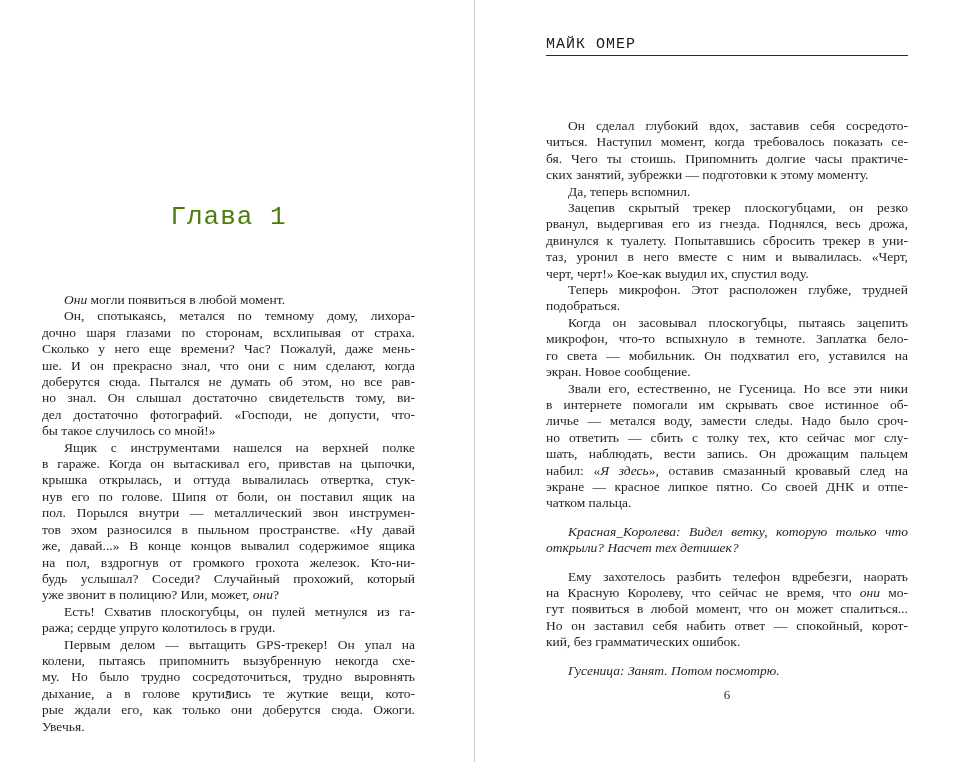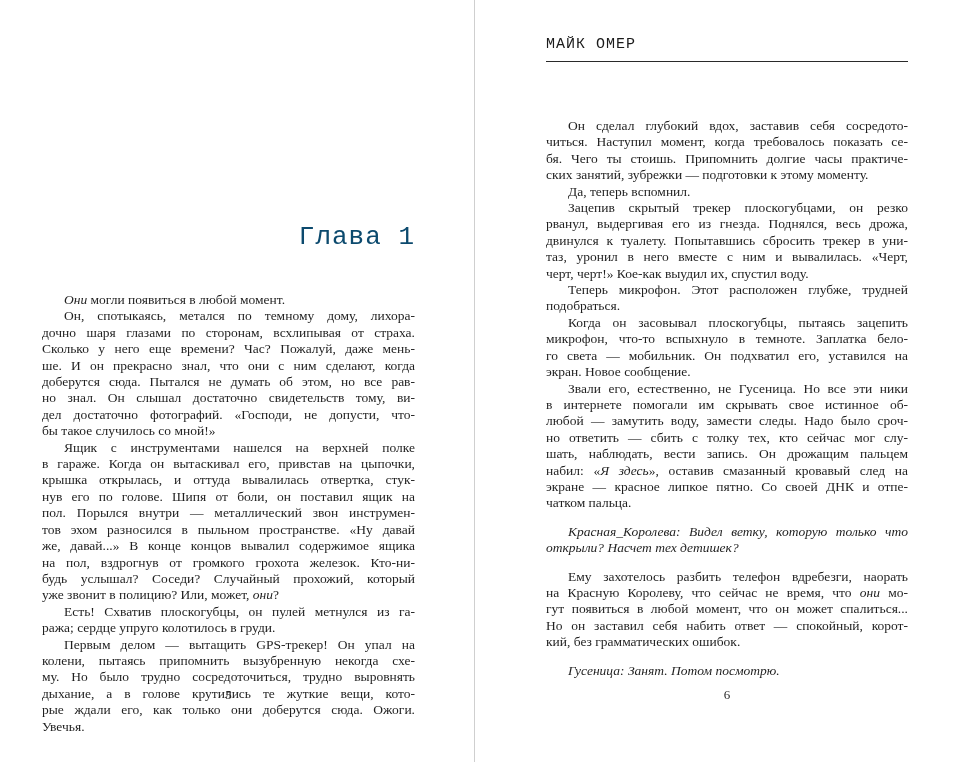--- a/index.html
+++ b/index.html
@@ -37,7 +37,7 @@
     font-size: 15px;
     letter-spacing: 1px;
     color: #1b1b1b;
-    padding-bottom: 8px;
+    padding-bottom: 2px;
     border-bottom: 1.5px solid #2a2a2a;
   }
 

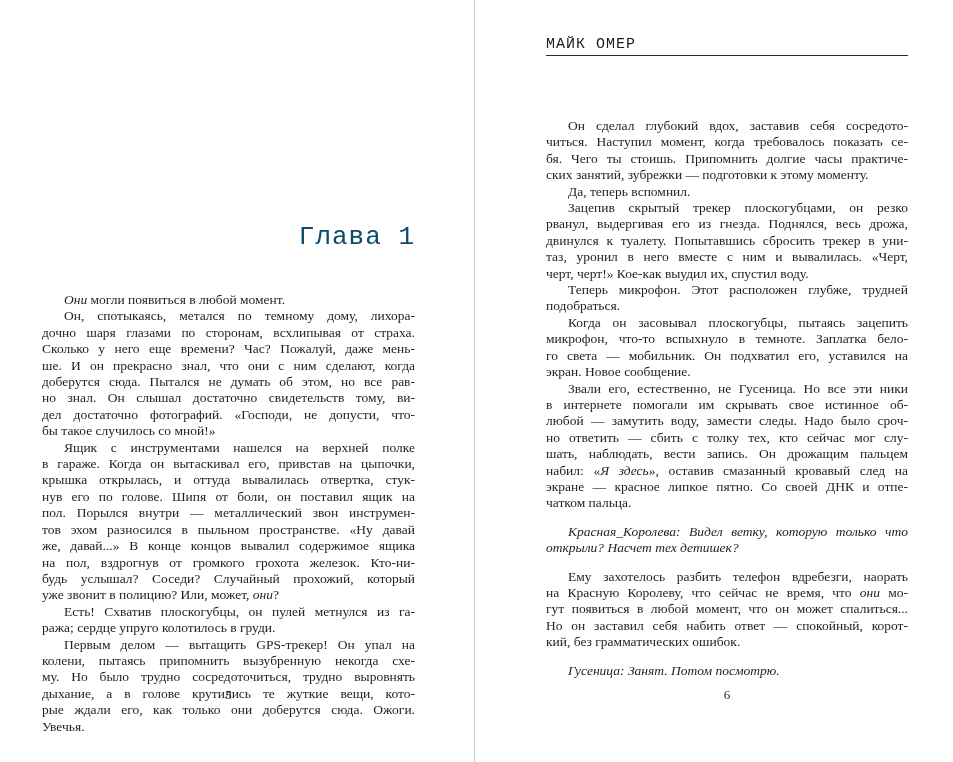--- a/index.html
+++ b/index.html
@@ -22,13 +22,12 @@
 
   .chapter {
     position: absolute; top: 202px; left: 0; right: 0;
-    text-align: right;
+    text-align: center;
     font-family: "Liberation Mono", monospace;
     font-weight: 500;
     font-size: 26px;
     letter-spacing: 1px;
-    color: #0c4a6e;
-    margin-top: 20px;
+    color: #4d7c0f;
   }
 
   .running-header {

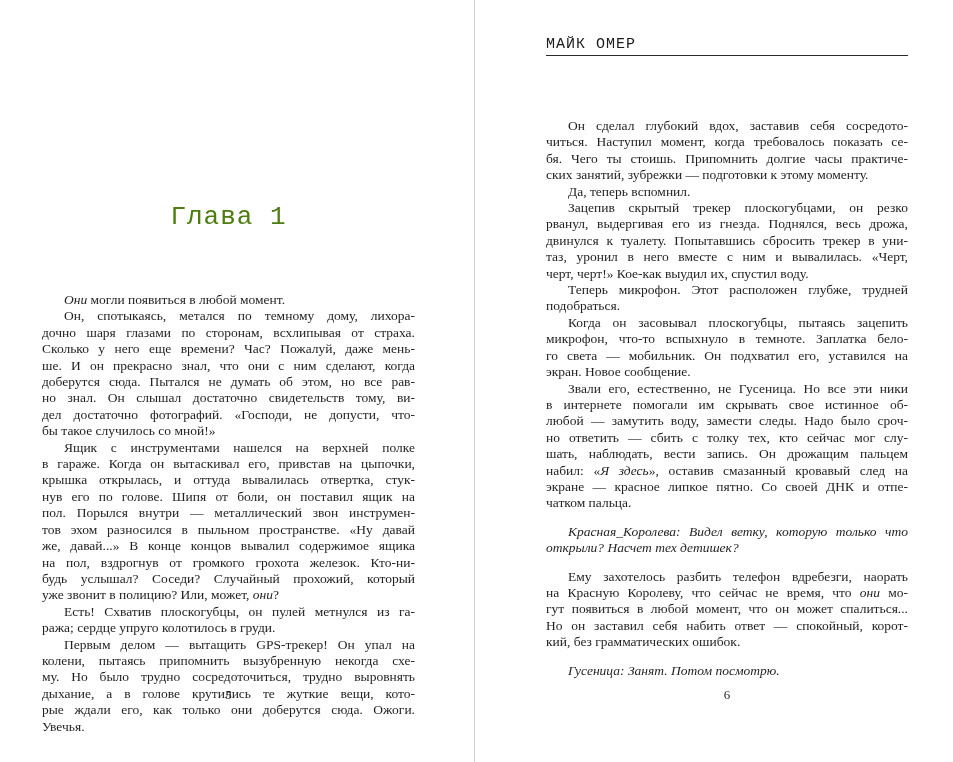--- a/index.html
+++ b/index.html
@@ -149,7 +149,7 @@
         <div class="para body">
           <div class="line first">Звали его, естественно, не Гусеница. Но все эти ники</div>
           <div class="line">в интернете помогали им скрывать свое истинное об-</div>
-          <div class="line">любой — замутить воду, замести следы. Надо было сроч-</div>
+          <div class="line">личье — метался воду, замести следы. Надо было сроч-</div>
           <div class="line">но ответить — сбить с толку тех, кто сейчас мог слу-</div>
           <div class="line">шать, наблюдать, вести запись. Он дрожащим пальцем</div>
           <div class="line"><span>набил: «</span><span class="it">Я здесь</span><span>», оставив смазанный кровавый след на</span></div>

